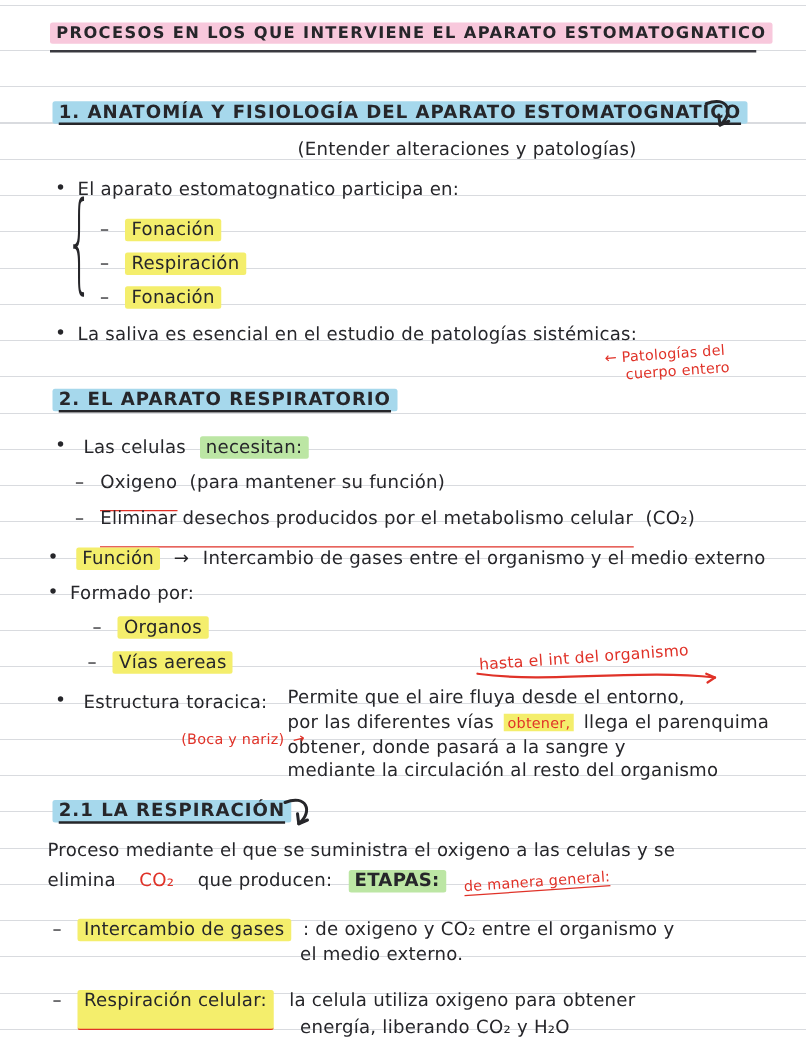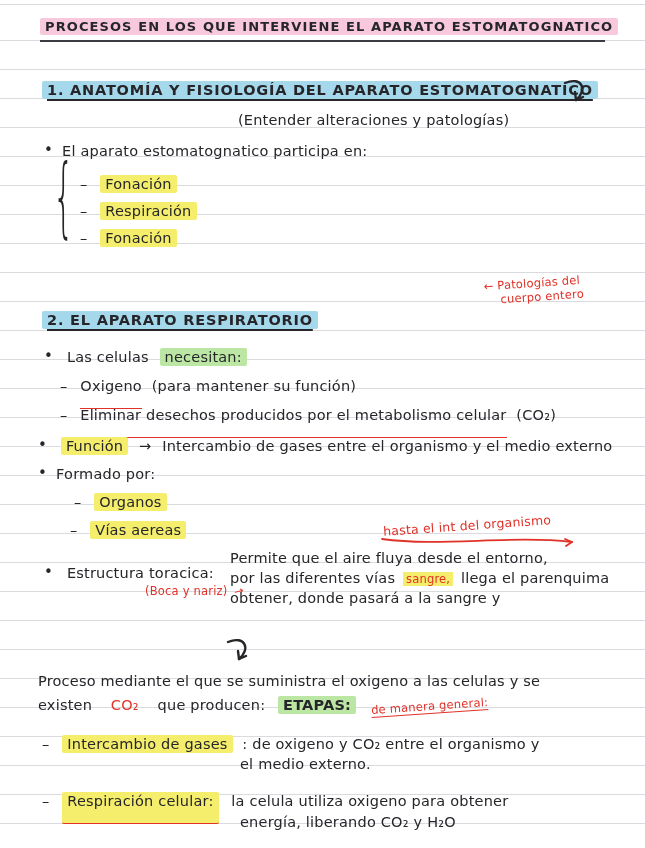--- a/index.html
+++ b/index.html
@@ -74,6 +74,7 @@
     <span class="hl hl-yellow">Fonación</span>
   </div>
 
+  <div class="row bullet" style="left:44px;top:258px;"><span>La saliva es esencial en el estudio de patologías sistémicas:</span></div>
   <div class="row small-red note-tilt" style="left:484px;top:276px;line-height:14px;">
     <span>←</span>
     <span>Patologías del</span><br>

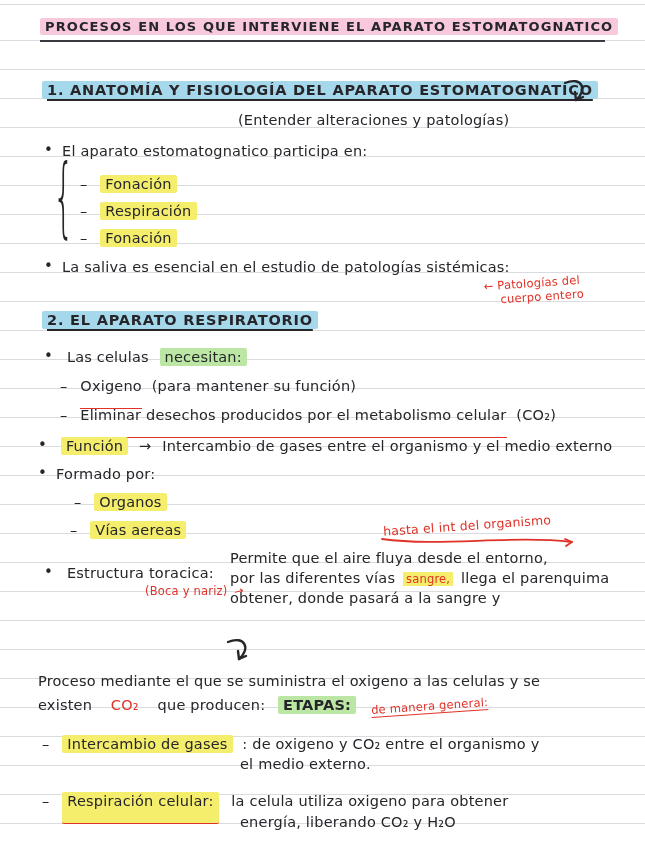--- a/index.html
+++ b/index.html
@@ -122,7 +122,7 @@
     </svg>
   </div>
 
-  <div class="row bullet" style="left:44px;top:552px;margin-top:12px;">
+  <div class="row bullet" style="left:44px;top:552px;">
     <span>Estructura toracica:</span>
   </div>
   <div class="row" style="left:230px;top:550px;">Permite que el aire fluya desde el entorno,</div>

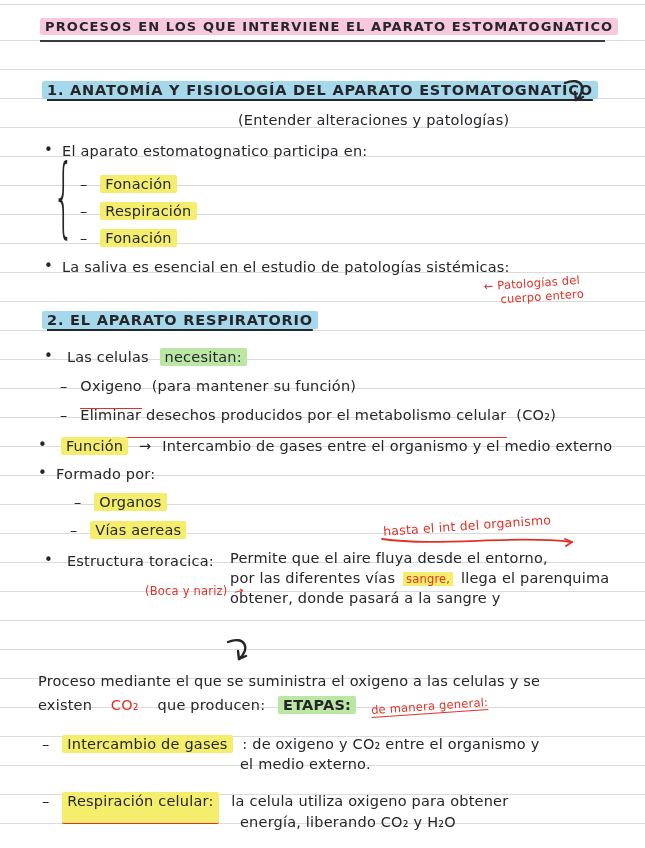--- a/index.html
+++ b/index.html
@@ -128,7 +128,7 @@
   <div class="row" style="left:230px;top:550px;">Permite que el aire fluya desde el entorno,</div>
   <div class="row" style="left:230px;top:570px;">
     <span>por las diferentes vías</span>
-    <span class="small-red" style="background:#f4ee6c;padding:0 3px;margin:0 3px;">sangre,</span>
+    <span class="small-red" style="background:#f4ee6c;padding:0 3px;margin:0 3px;">obtener,</span>
     <span>llega el parenquima</span>
   </div>
   <div class="row" style="left:230px;top:590px;">obtener, donde pasará a la sangre y</div>

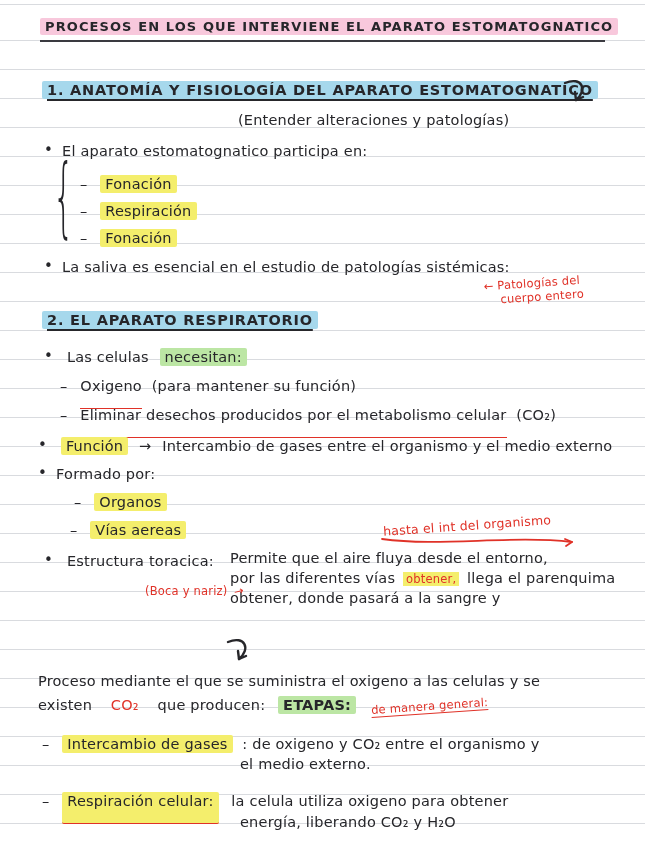--- a/index.html
+++ b/index.html
@@ -132,6 +132,7 @@
     <span>llega el parenquima</span>
   </div>
   <div class="row" style="left:230px;top:590px;">obtener, donde pasará a la sangre y</div>
+  <div class="row" style="left:230px;top:609px;">mediante la circulación al resto del organismo</div>
 
   <div class="row small-red" style="left:145px;top:584px;">
     <span>(Boca y nariz)</span>

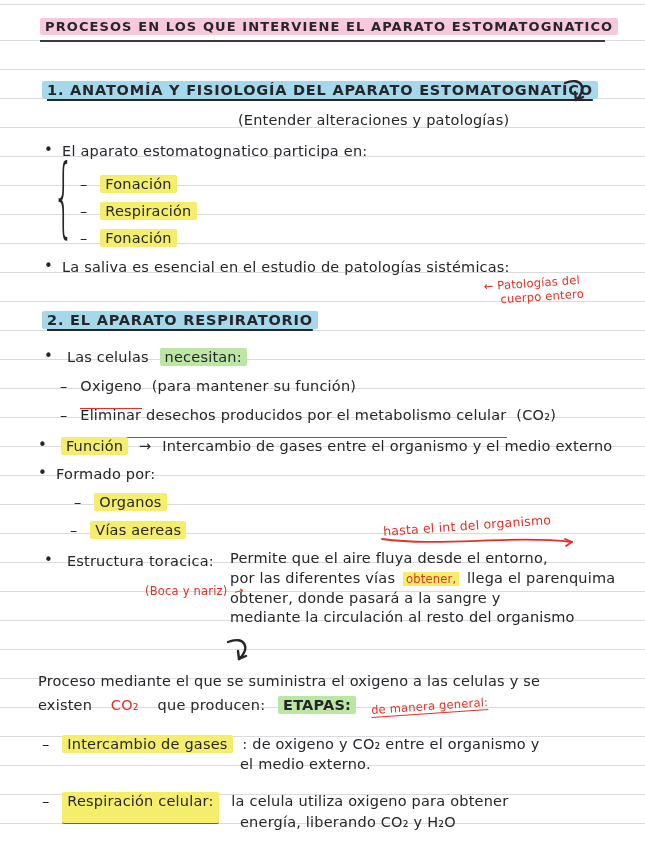--- a/index.html
+++ b/index.html
@@ -139,6 +139,9 @@
     <span style="display:inline-block;transform:rotate(-14deg);margin-left:3px;">→</span>
   </div>
 
+  <div class="row" style="left:42px;top:641px;">
+    <span class="hl hl-blue heading underline-ink">2.1 LA RESPIRACIÓN</span>
+  </div>
   <div class="row" style="left:225px;top:637px;">
     <svg width="26" height="34" viewBox="0 0 26 34">
       <path d="M3 5 C 20 -2, 26 12, 14 22" fill="none" stroke="#26262a" stroke-width="2.4" stroke-linecap="round"></path>

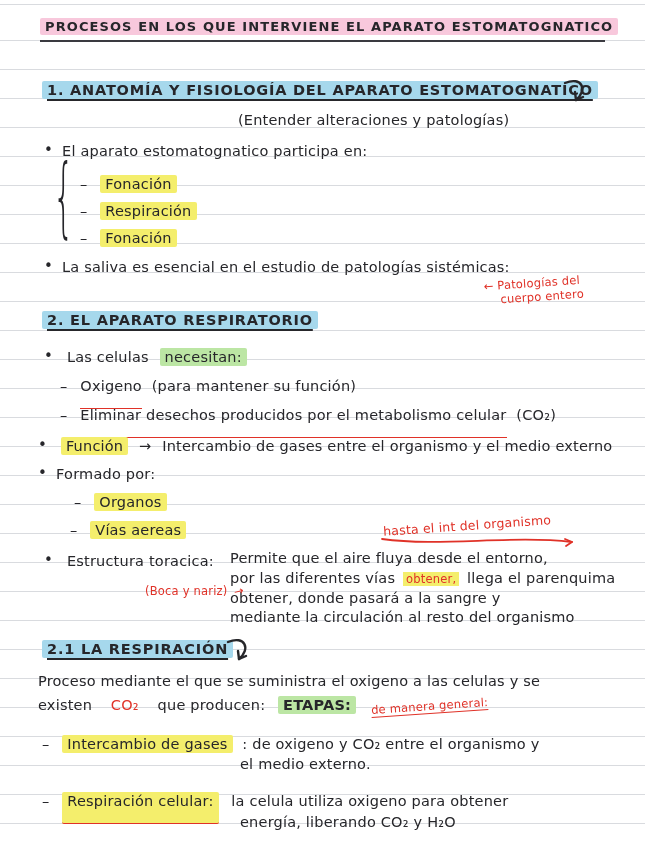--- a/index.html
+++ b/index.html
@@ -151,7 +151,7 @@
 
   <div class="row" style="left:38px;top:673px;">Proceso mediante el que se suministra el oxigeno a las celulas y se</div>
   <div class="row" style="left:38px;top:697px;">
-    <span>existen</span>
+    <span>elimina</span>
     <span class="red" style="margin:0 14px;">CO₂</span>
     <span>que producen:</span>
     <span class="hl hl-green bold" style="margin-left:8px;">ETAPAS:</span>

